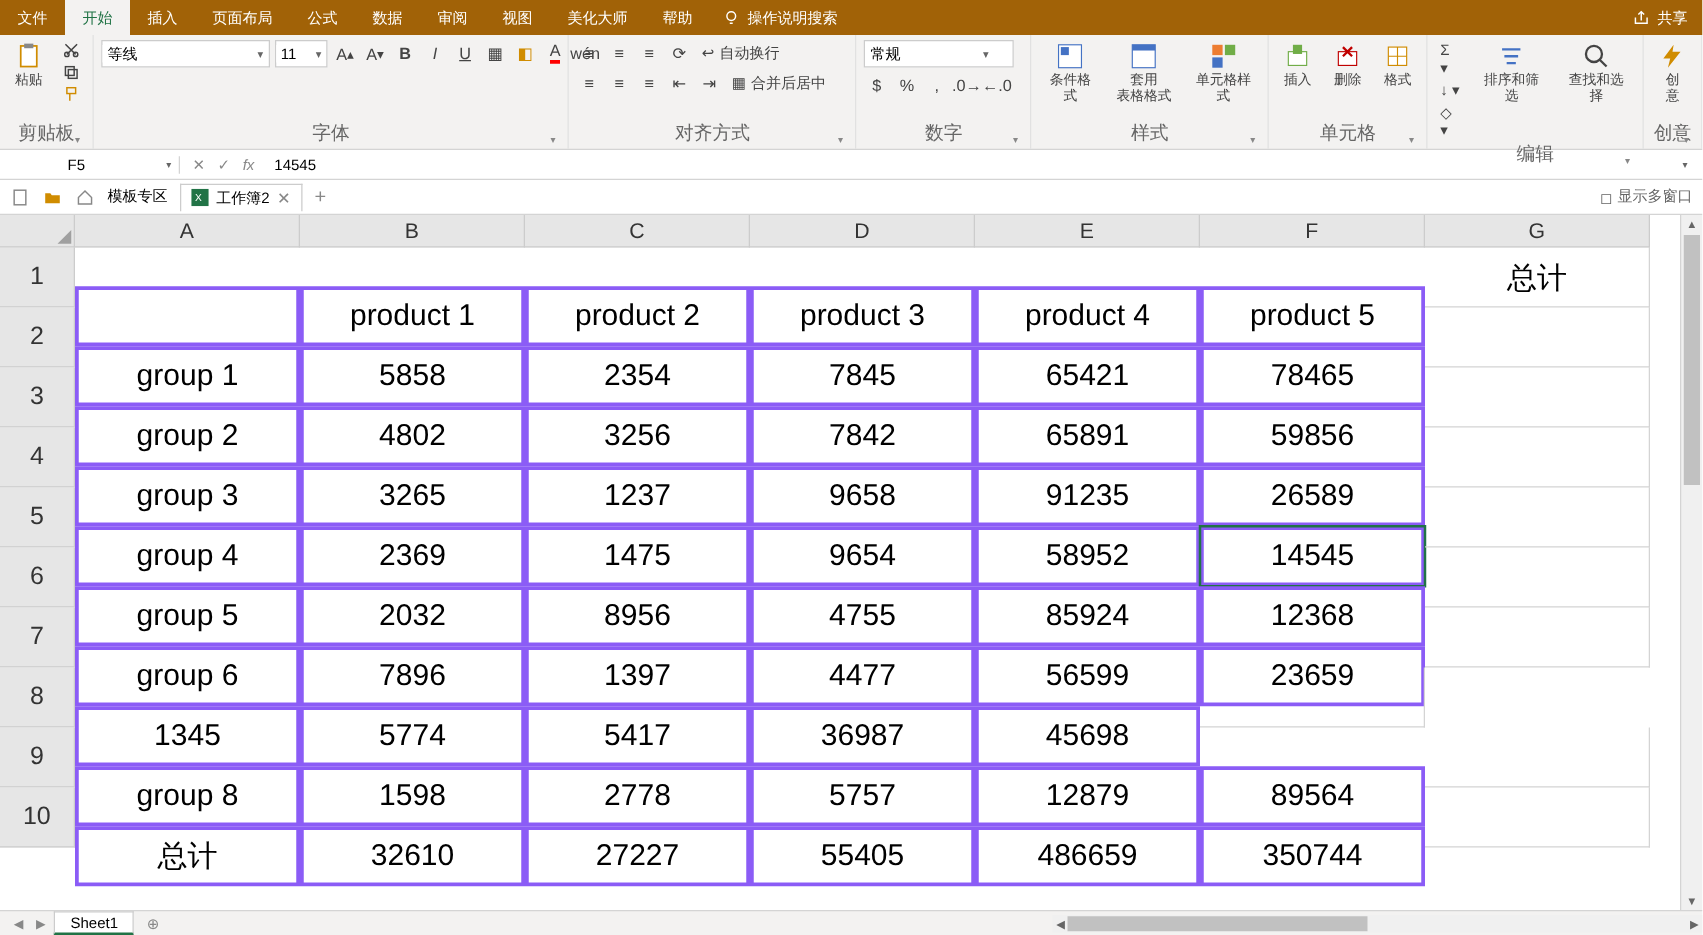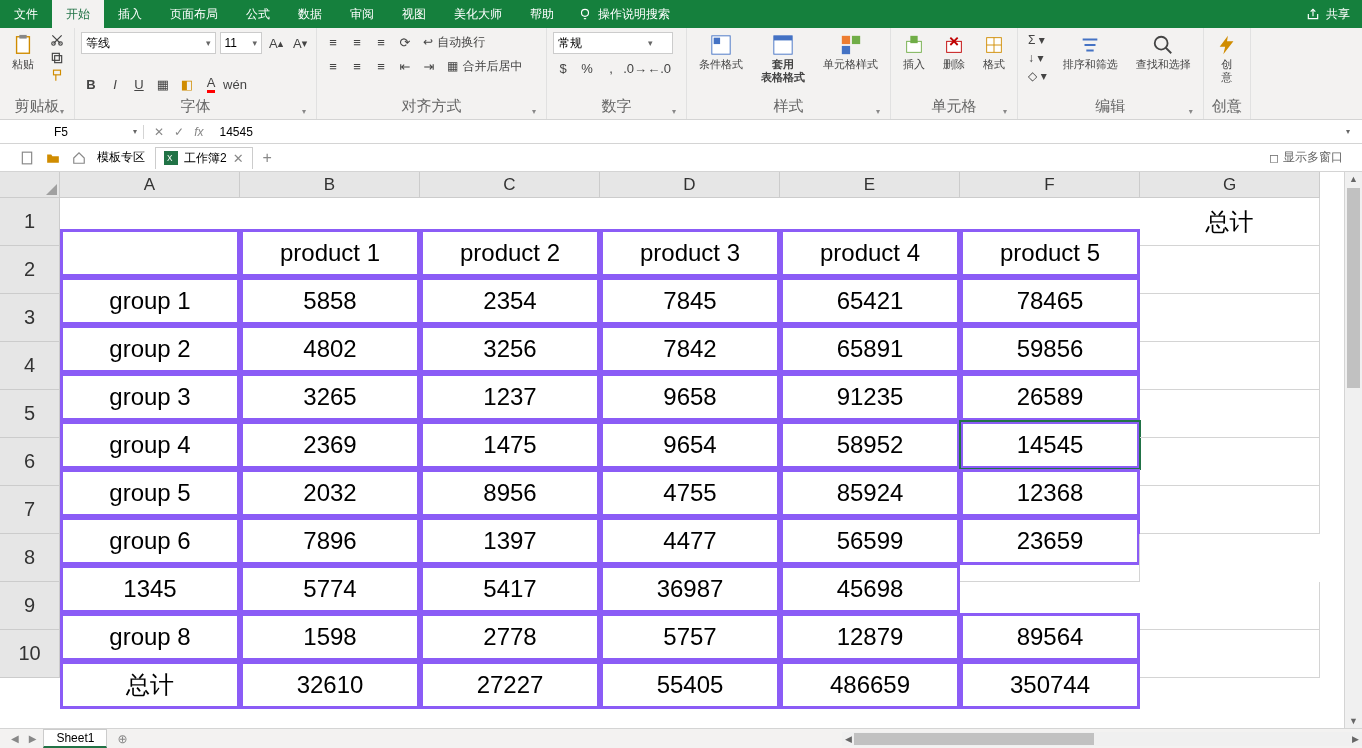--- a/index.html
+++ b/index.html
@@ -4,7 +4,7 @@
 <style>
 * { margin:0; padding:0; box-sizing:border-box; font-family:"Microsoft YaHei",Arial,sans-serif; }
 body { background:#fff; overflow:hidden; width:1362px; height:748px; }
-.menubar { height:28px; background:#15803d; color:#fff; display:flex; align-items:center; font-size:12px; }
+.menubar { height:28px; background:#a16207; color:#fff; display:flex; align-items:center; font-size:12px; }
 .menubar .mitem { padding:0 14px; height:100%; display:flex; align-items:center; cursor:pointer; }
 .menubar .mitem.active { background:#f3f2f1; color:#217346; }
 .menubar .search { display:flex; align-items:center; padding:0 10px; gap:6px; }

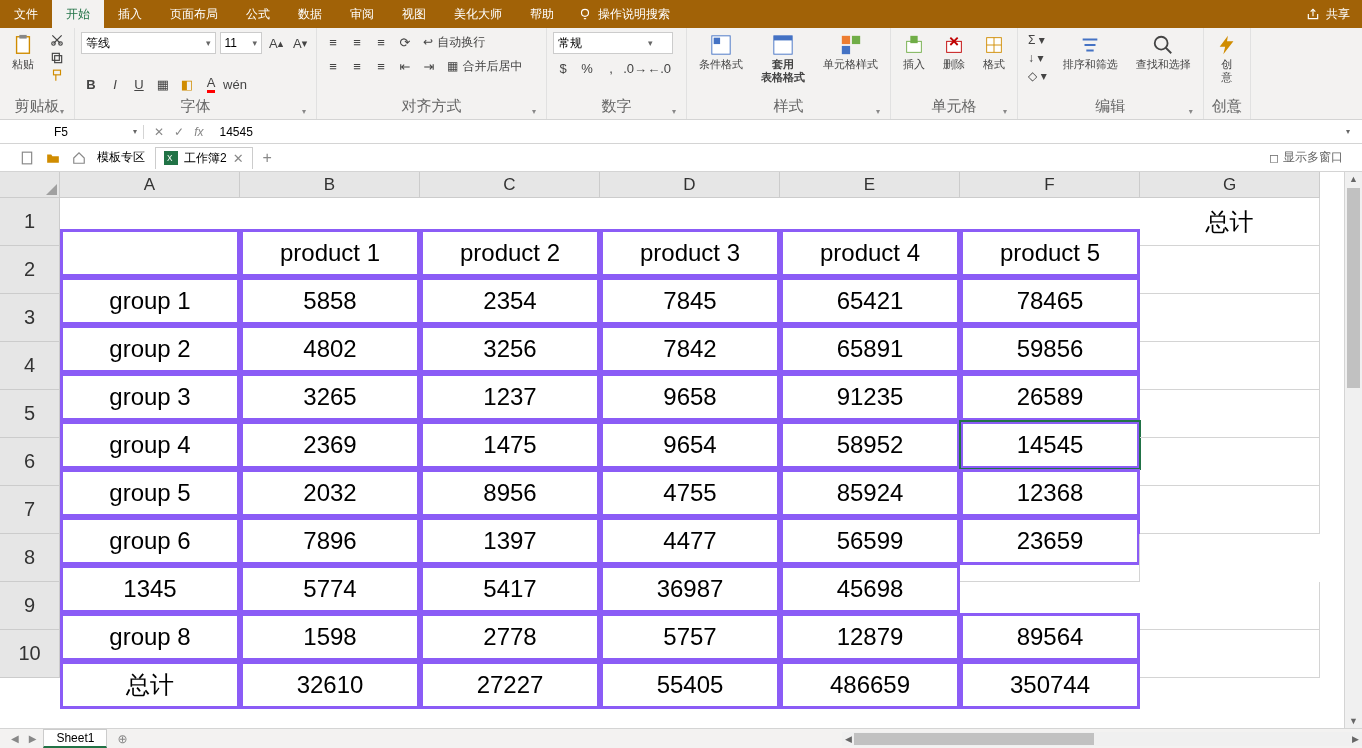--- a/index.html
+++ b/index.html
@@ -134,7 +134,7 @@
   </div>
 
   <div class="ribbon-group" style="min-width:240px;">
-    <div class="body" style="flex-direction:column;gap:20px;">
+    <div class="body" style="flex-direction:row;gap:4px;justify-content:space-between;">
       <div class="icon-row">
         <div class="font-sel">
             <input value="等线" style="">

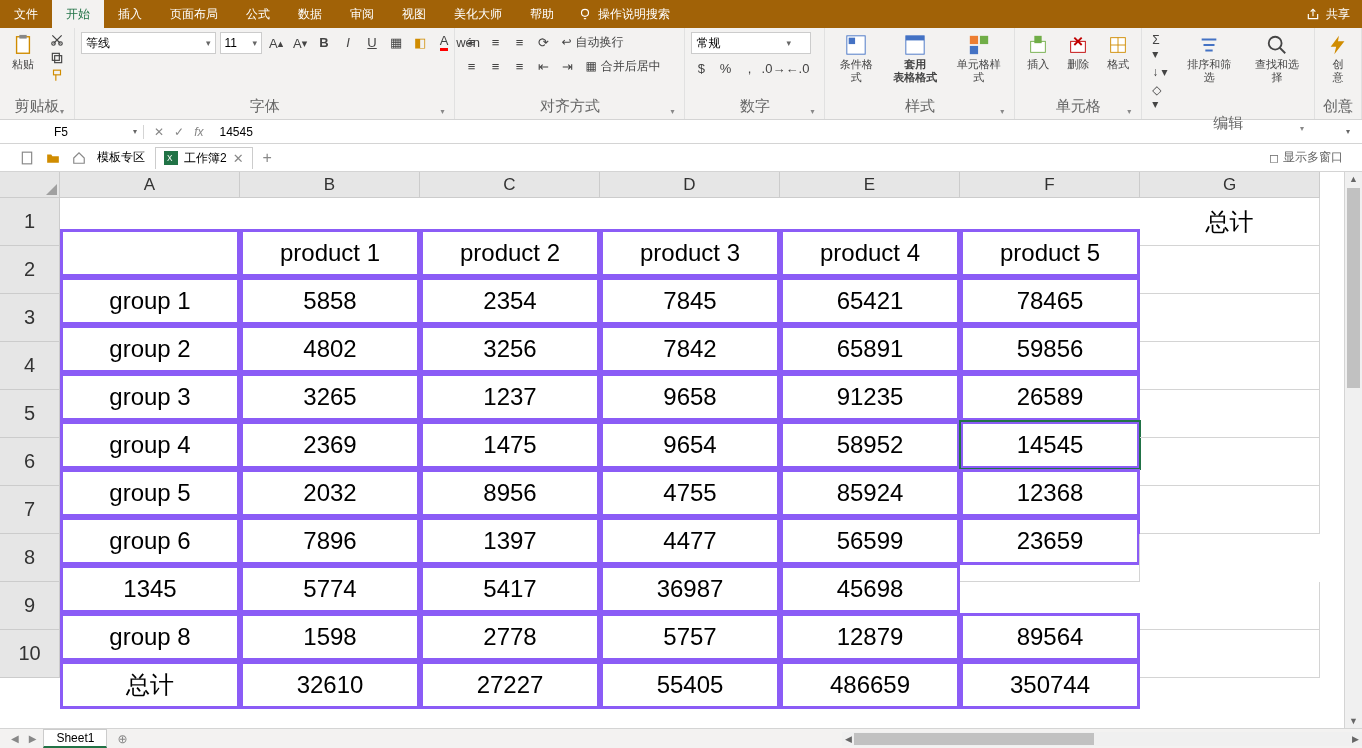--- a/index.html
+++ b/index.html
@@ -226,7 +226,7 @@
             <rect x="2" y="2" width="20" height="20" fill="#fff" stroke="#4472c4"></rect>
             <rect x="2" y="2" width="20" height="5" fill="#4472c4"></rect>
           </svg>
-          <span style="white-space:pre;font-weight:bold;">套用
+          <span style="white-space:pre;">套用
 表格格式</span>
         </div>
       <div class="big-btn">

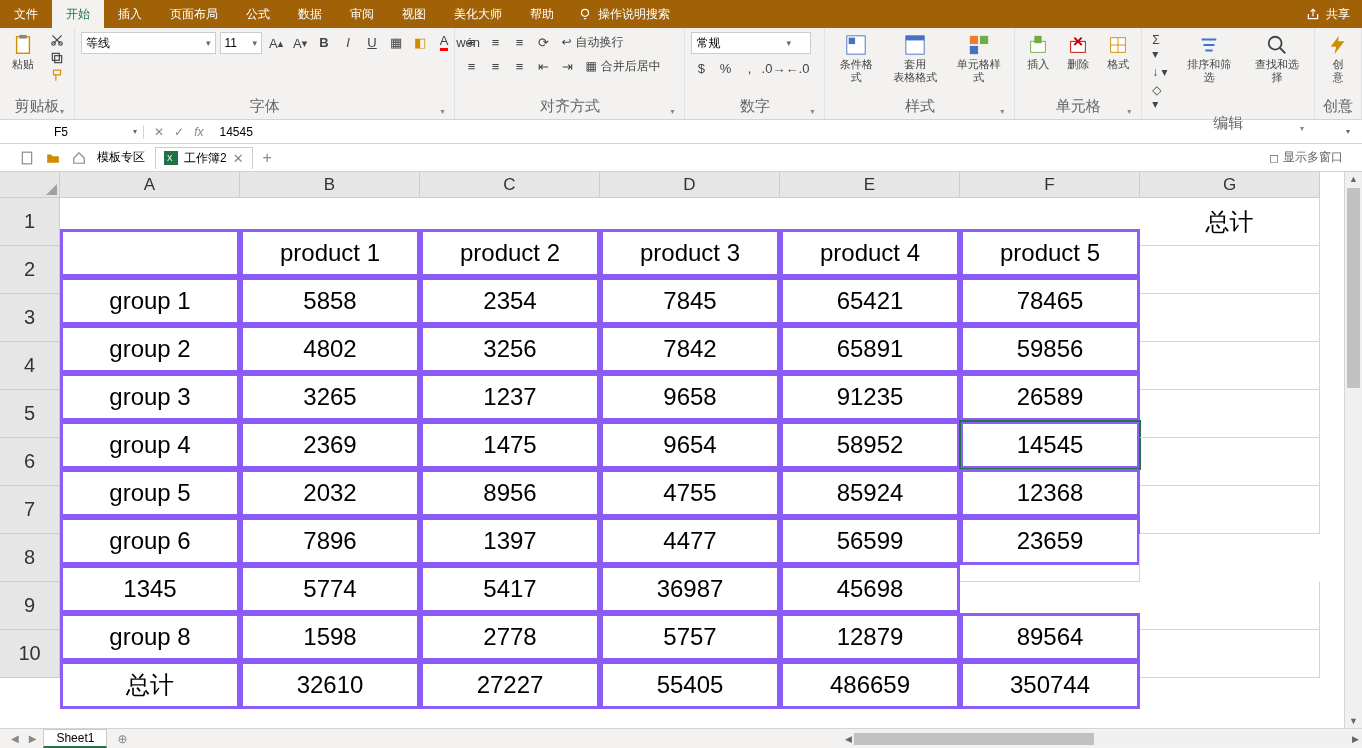--- a/index.html
+++ b/index.html
@@ -32,7 +32,7 @@
 .fx-btns .fx{font-style:italic;}
 .formula-input { flex:1; padding:0 6px; display:flex; align-items:center; justify-content:space-between;}
 .formula-input .exp{font-size:8px;color:#666;padding:0 6px;}
-.tab-bar { height:28px; border-bottom:1px solid #d4d4d4; display:flex; align-items:center; font-size:12px; padding:0 19px; gap:10px; }
+.tab-bar { height:28px; border-bottom:1px solid #d4d4d4; display:flex; align-items:center; font-size:12px; padding:0 8px; gap:10px; }
 .tab-bar .ticon { width:16px; height:16px; display:flex; align-items:center; justify-content:center; color:#777;}
 .tab-bar .wbtab { display:flex; align-items:center; gap:6px; padding:2px 8px; border:1px solid #ccc; border-bottom:none; background:#fff;}
 .tab-bar .xclose{color:#888; font-size:13px;}

